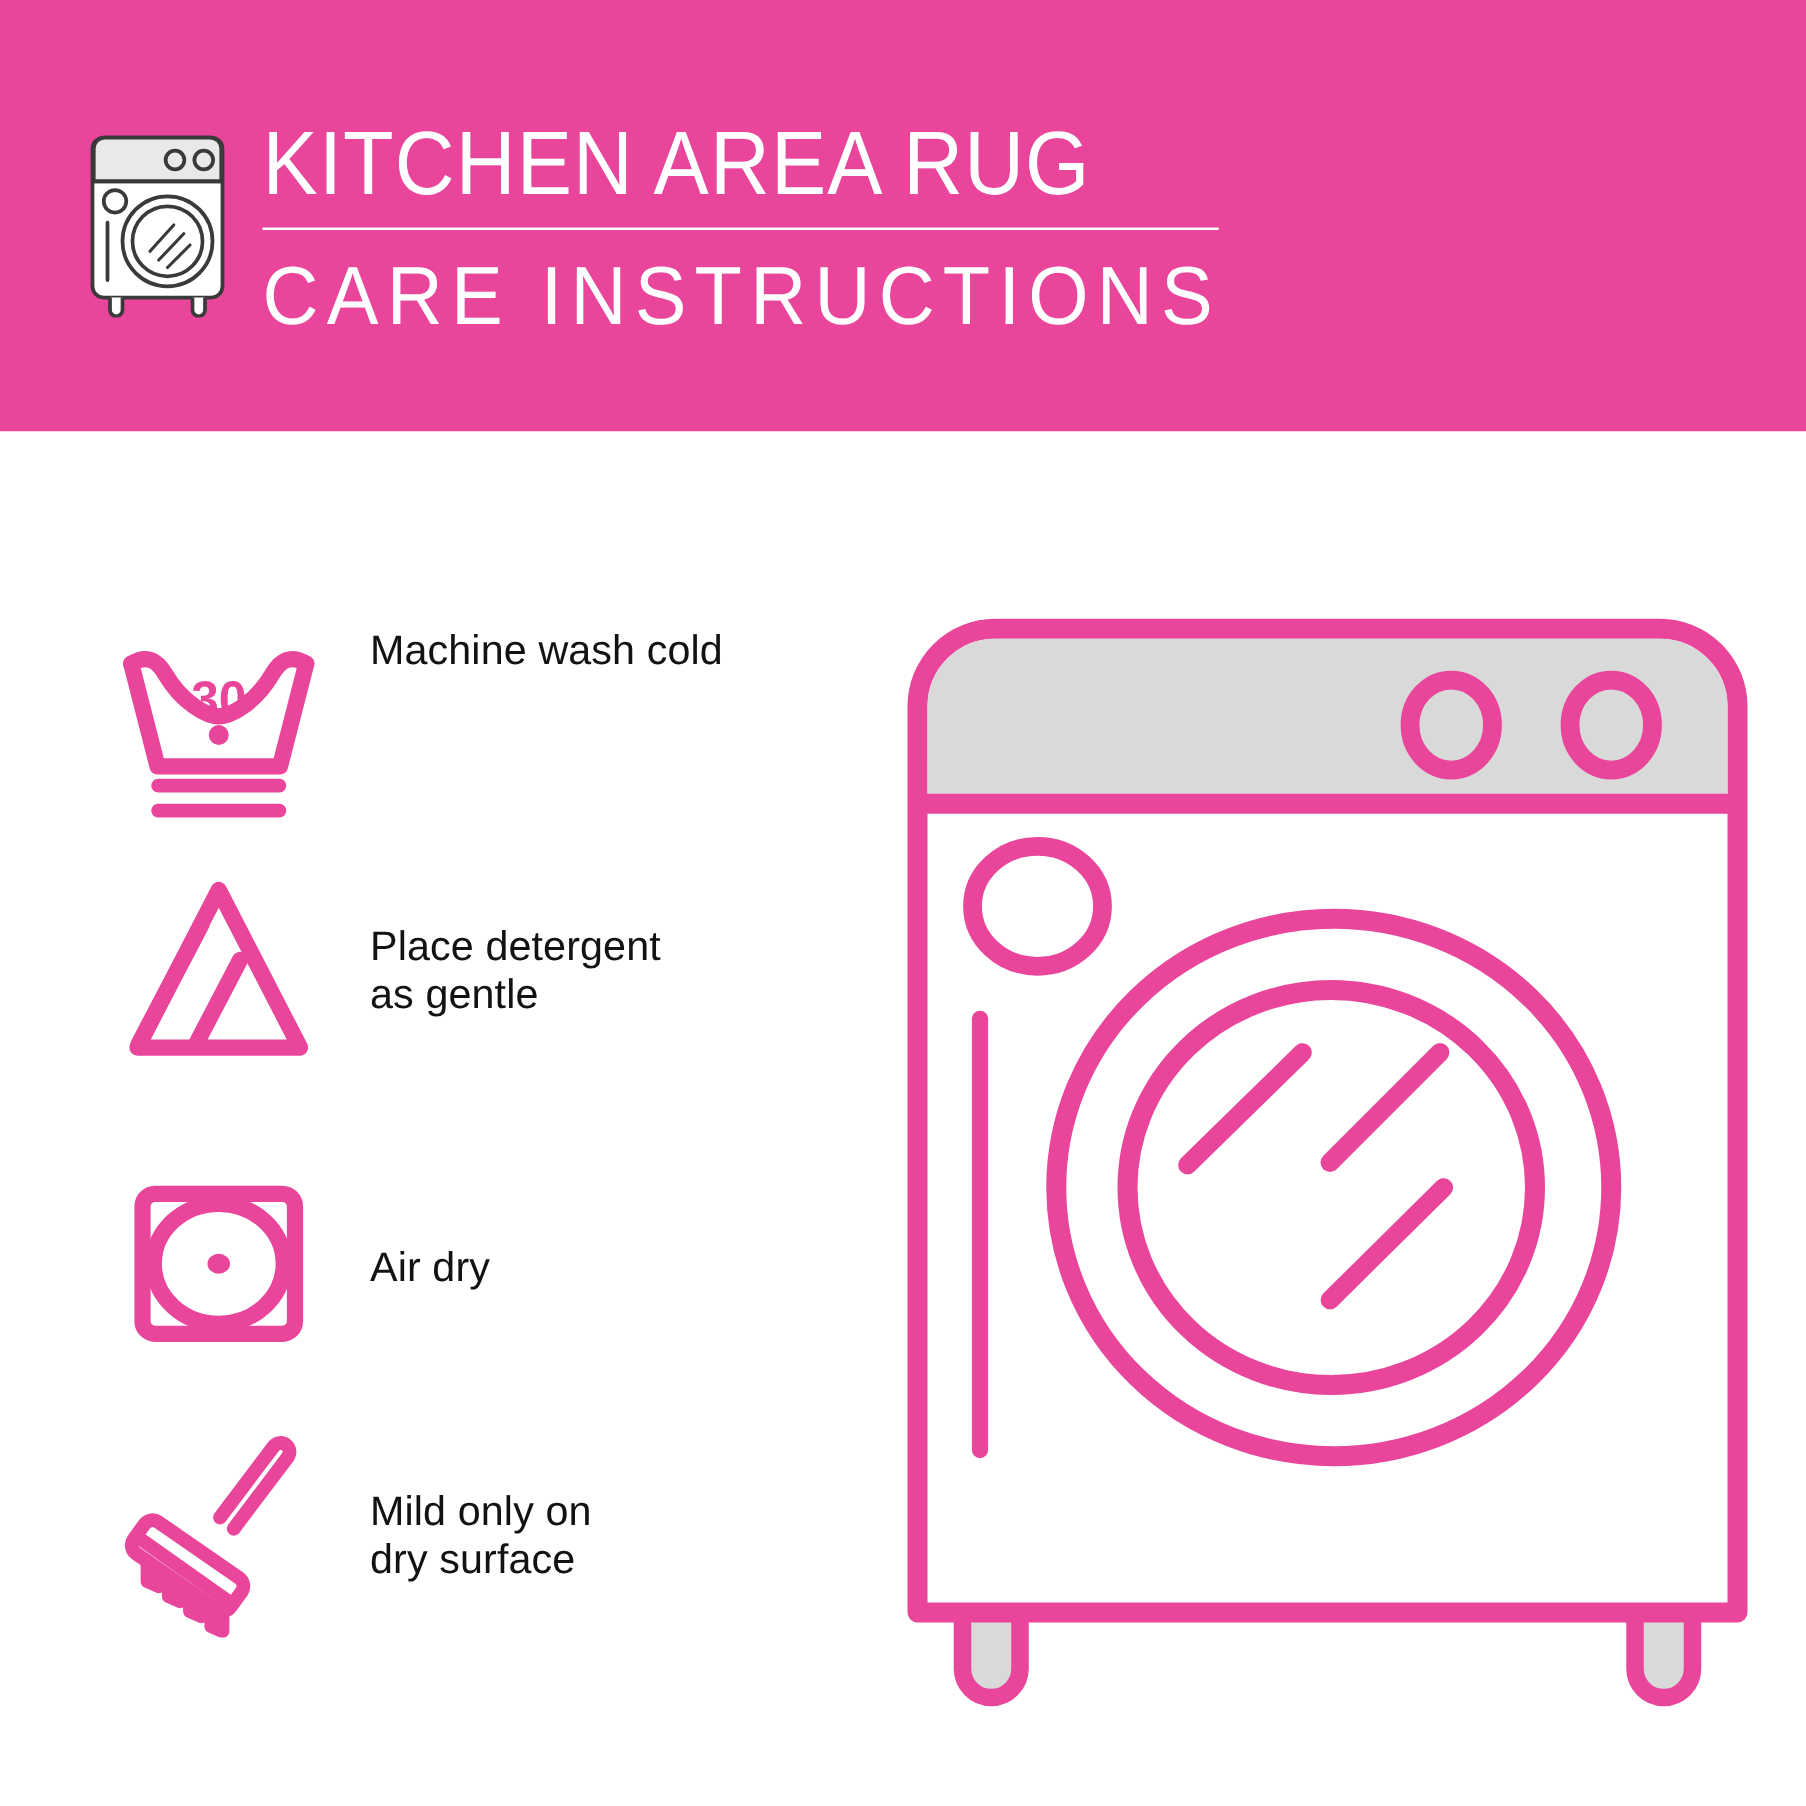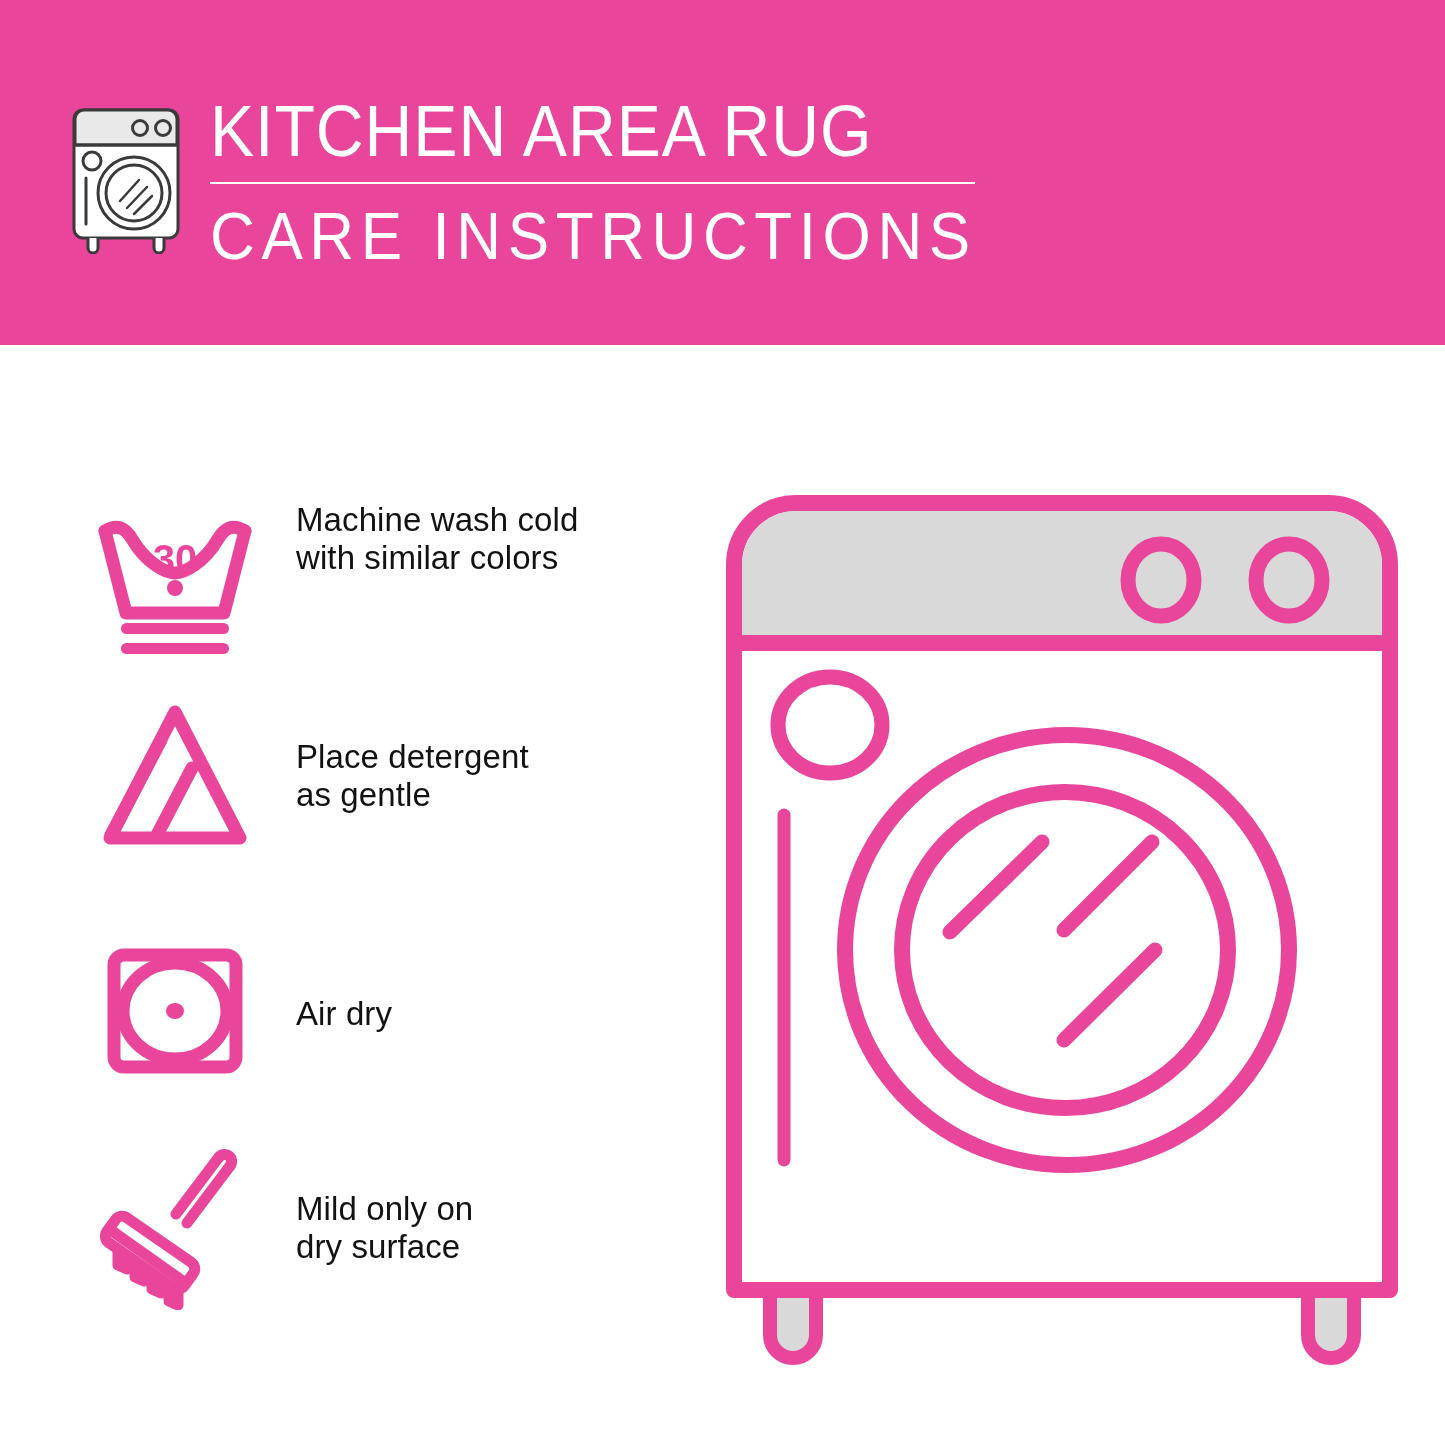--- a/index.html
+++ b/index.html
@@ -164,7 +164,6 @@
     </div>
     <div class="care-text">
       <div>Machine wash cold</div>
-      <div>with similar colors</div>
     </div>
   </div>
 

